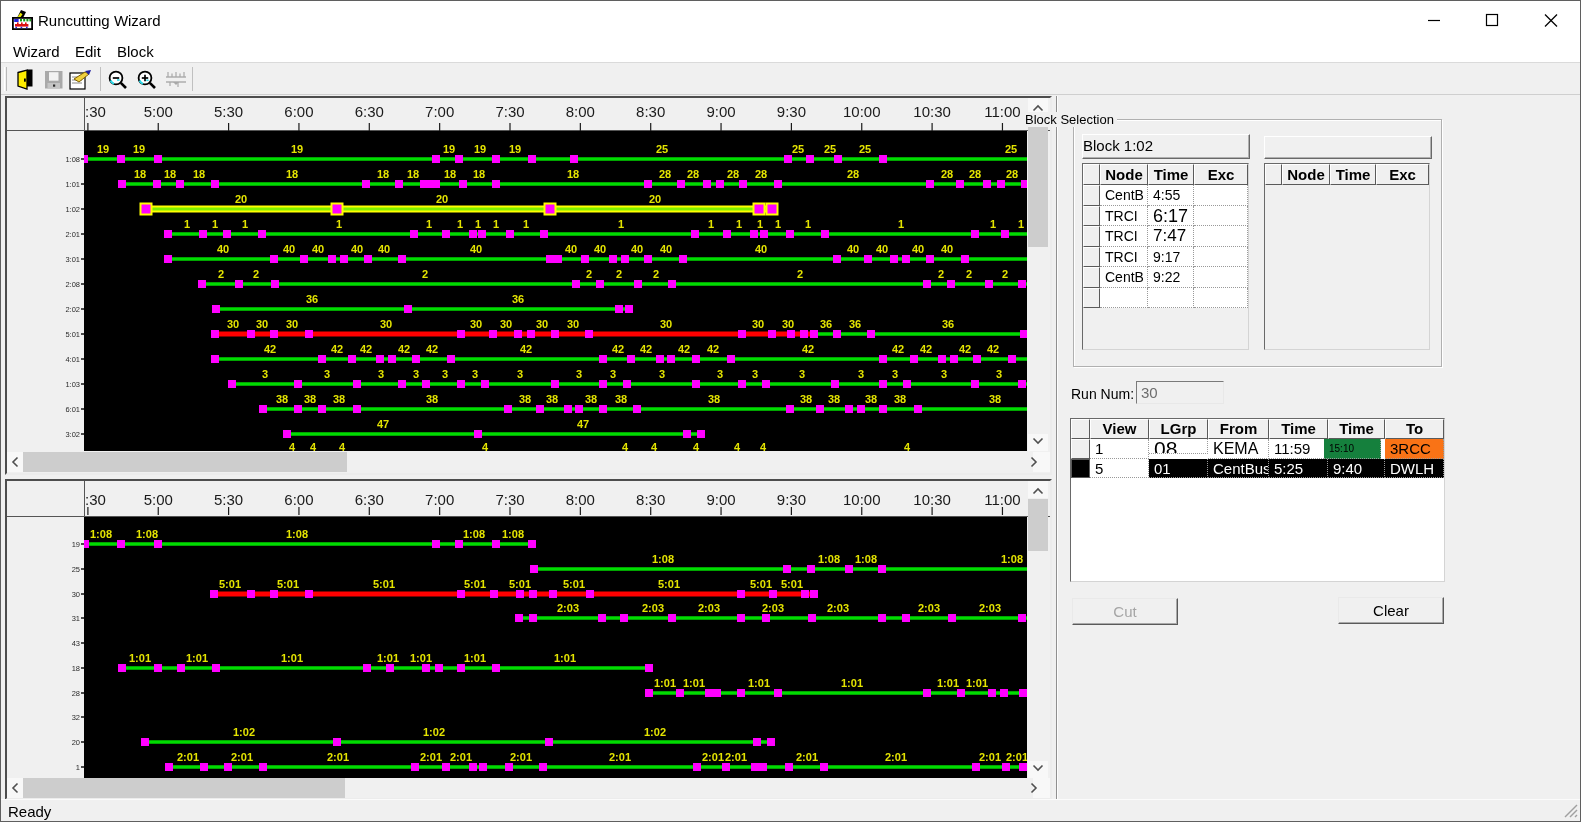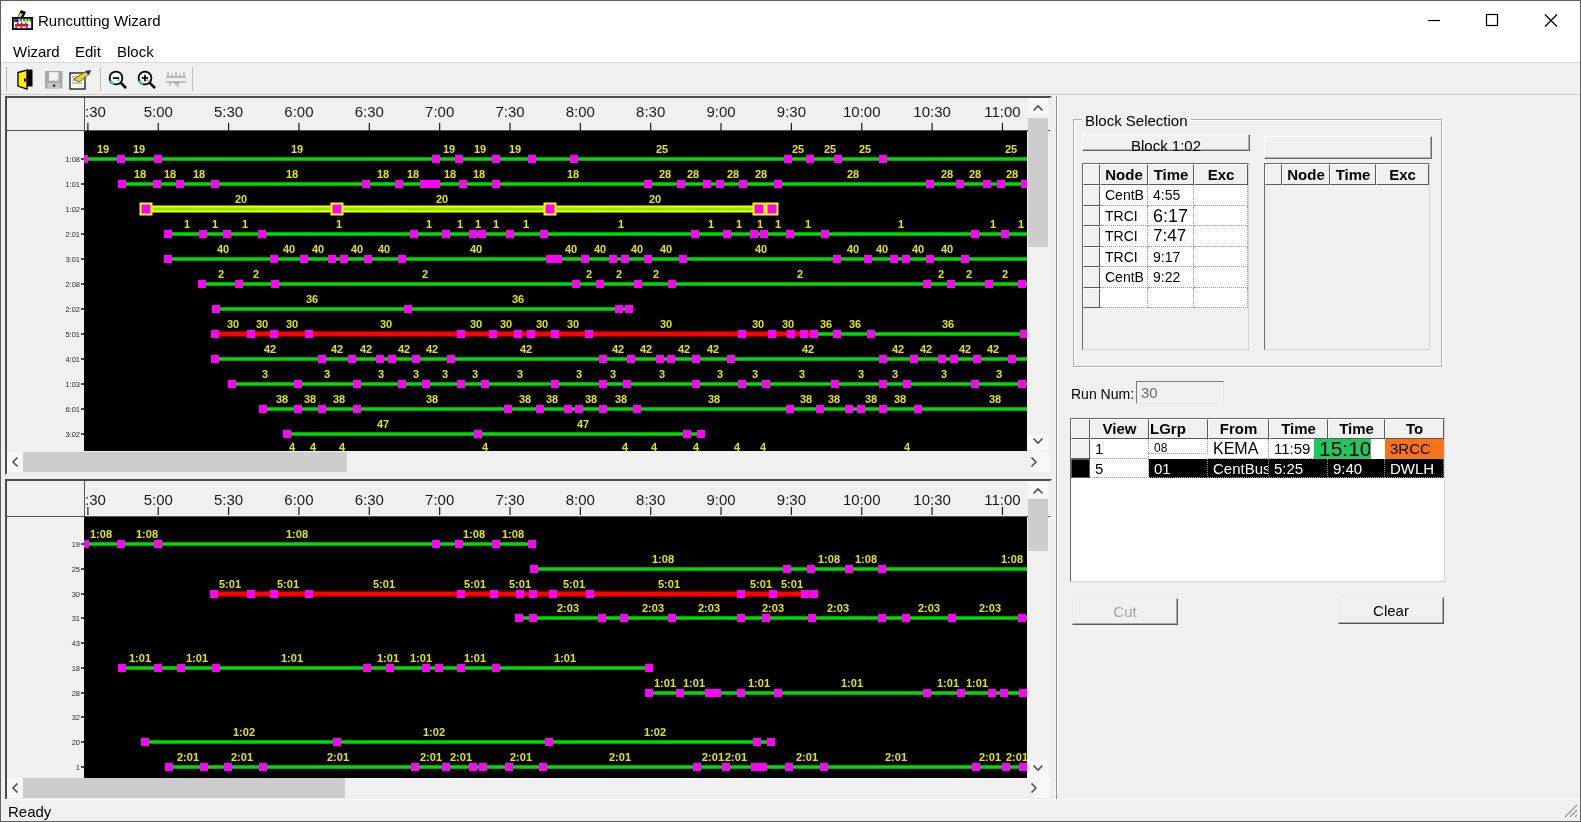--- a/index.html
+++ b/index.html
@@ -727,7 +727,7 @@
     <div class="abs" style="left:1055px;top:95px;width:1px;height:704px;background:#909090"></div>
     <div class="abs" style="left:1056px;top:95px;width:1px;height:704px;background:#fdfdfd"></div>
     <div class="abs" style="left:1072px;top:118px;width:369px;height:248px;border:1px solid #b0b0b0;box-shadow:inset 1px 1px 0 #fff,1px 1px 0 #fff"></div>
-    <div class="abs" style="left:1081px;top:111px;background:#f0f0f0;padding:0 3px;font-size:15px;color:#000">Block Selection</div>
+    <div class="abs" style="left:1021px;top:111px;background:#f0f0f0;padding:0 3px;font-size:13px;color:#000">Block Selection</div>
     <div class="abs" style="left:1081px;top:133px;width:168px;height:17px;background:#f0f0f0;border:1px solid;border-color:#ffffff #696969 #696969 #ffffff;box-shadow:inset -1px -1px 0 #b0b0b0;font-size:15px;color:#000;text-align:center;line-height:21px">Block 1:02</div>
     <div class="abs" style="left:1263px;top:135px;width:168px;height:23px;background:#f0f0f0;border:1px solid;border-color:#ffffff #696969 #696969 #ffffff;box-shadow:inset -1px -1px 0 #b0b0b0;"></div>
     <div class="abs" style="left:1081px;top:162px;width:167px;height:187px;background:#f0f0f0;border:1px solid;border-color:#696969 #d4d4d4 #d4d4d4 #696969">

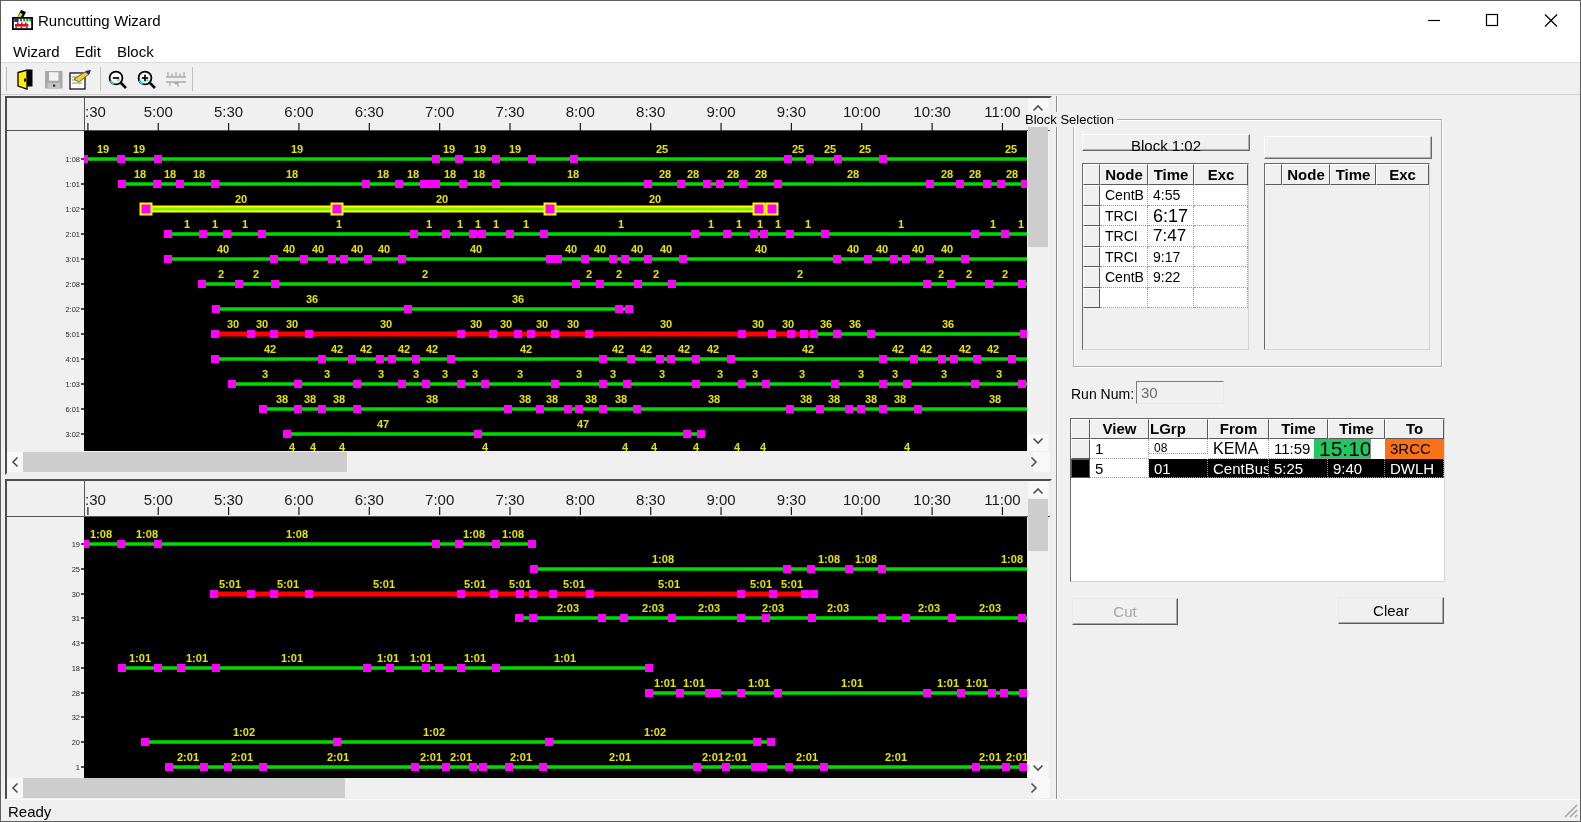--- a/index.html
+++ b/index.html
@@ -728,7 +728,7 @@
     <div class="abs" style="left:1056px;top:95px;width:1px;height:704px;background:#fdfdfd"></div>
     <div class="abs" style="left:1072px;top:118px;width:369px;height:248px;border:1px solid #b0b0b0;box-shadow:inset 1px 1px 0 #fff,1px 1px 0 #fff"></div>
     <div class="abs" style="left:1021px;top:111px;background:#f0f0f0;padding:0 3px;font-size:13px;color:#000">Block Selection</div>
-    <div class="abs" style="left:1081px;top:133px;width:168px;height:17px;background:#f0f0f0;border:1px solid;border-color:#ffffff #696969 #696969 #ffffff;box-shadow:inset -1px -1px 0 #b0b0b0;font-size:15px;color:#000;text-align:center;line-height:21px">Block 1:02</div>
+    <div class="abs" style="left:1081px;top:133px;width:168px;height:25px;background:#f0f0f0;border:1px solid;border-color:#ffffff #696969 #696969 #ffffff;box-shadow:inset -1px -1px 0 #b0b0b0;font-size:15px;color:#000;text-align:left;line-height:21px">Block 1:02</div>
     <div class="abs" style="left:1263px;top:135px;width:168px;height:23px;background:#f0f0f0;border:1px solid;border-color:#ffffff #696969 #696969 #ffffff;box-shadow:inset -1px -1px 0 #b0b0b0;"></div>
     <div class="abs" style="left:1081px;top:162px;width:167px;height:187px;background:#f0f0f0;border:1px solid;border-color:#696969 #d4d4d4 #d4d4d4 #696969">
       <div class="abs" style="left:0px;top:0;width:17px;height:21px;background:#f0f0f0;border:1px solid;border-color:#ffffff #5a5a5a #5a5a5a #ffffff;font-size:15px;font-weight:bold;text-align:center;line-height:19px;color:#000"></div>

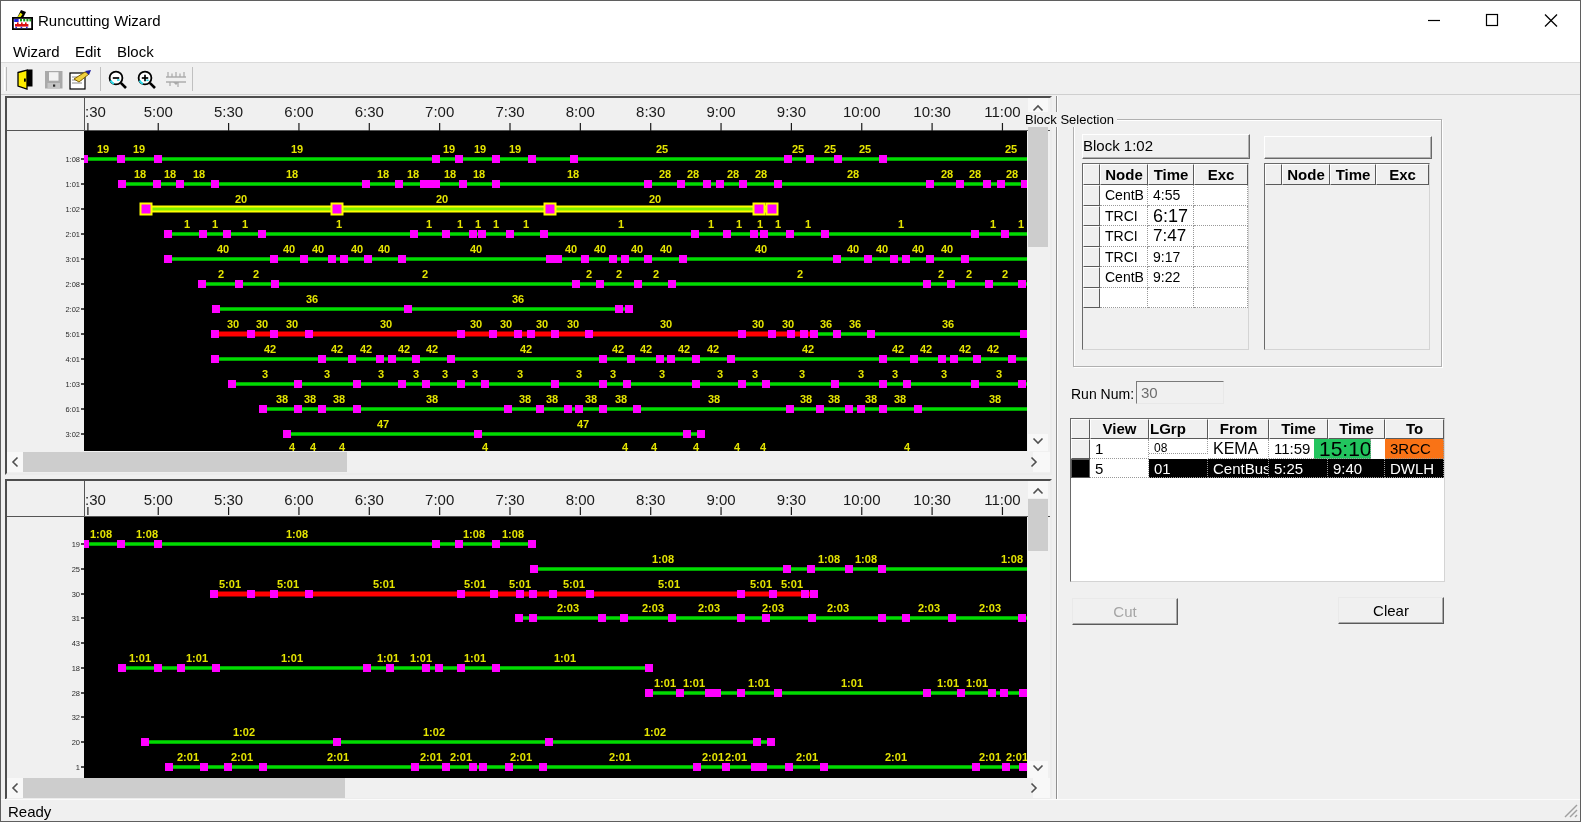--- a/index.html
+++ b/index.html
@@ -771,7 +771,7 @@
     <div class="abs" style="left:1069px;top:417px;width:375px;height:164px;background:#fff;border:1px solid;border-color:#696969 #d4d4d4 #d4d4d4 #696969">
       <div class="abs" style="left:0px;top:0;width:19px;height:20px;background:#f0f0f0;border:1px solid;border-color:#ffffff #5a5a5a #5a5a5a #ffffff;font-size:15px;font-weight:bold;text-align:center;line-height:18px;color:#000"></div>
       <div class="abs" style="left:19px;top:0;width:59px;height:20px;background:#f0f0f0;border:1px solid;border-color:#ffffff #5a5a5a #5a5a5a #ffffff;font-size:15px;font-weight:bold;text-align:center;line-height:18px;color:#000">View</div>
-      <div class="abs" style="left:78px;top:0;width:59px;height:20px;background:#f0f0f0;border:1px solid;border-color:#ffffff #5a5a5a #5a5a5a #ffffff;font-size:15px;font-weight:bold;line-height:18px;color:#000">LGrp</div>
+      <div class="abs" style="left:78px;top:0;width:59px;height:20px;background:#f0f0f0;border:1px solid;border-color:#ffffff #5a5a5a #5a5a5a #ffffff;font-size:15px;font-weight:bold;text-align:center;line-height:18px;color:#000">LGrp</div>
       <div class="abs" style="left:137px;top:0;width:61px;height:20px;background:#f0f0f0;border:1px solid;border-color:#ffffff #5a5a5a #5a5a5a #ffffff;font-size:15px;font-weight:bold;text-align:center;line-height:18px;color:#000">From</div>
       <div class="abs" style="left:198px;top:0;width:59px;height:20px;background:#f0f0f0;border:1px solid;border-color:#ffffff #5a5a5a #5a5a5a #ffffff;font-size:15px;font-weight:bold;text-align:center;line-height:18px;color:#000">Time</div>
       <div class="abs" style="left:257px;top:0;width:57px;height:20px;background:#f0f0f0;border:1px solid;border-color:#ffffff #5a5a5a #5a5a5a #ffffff;font-size:15px;font-weight:bold;text-align:center;line-height:18px;color:#000">Time</div>

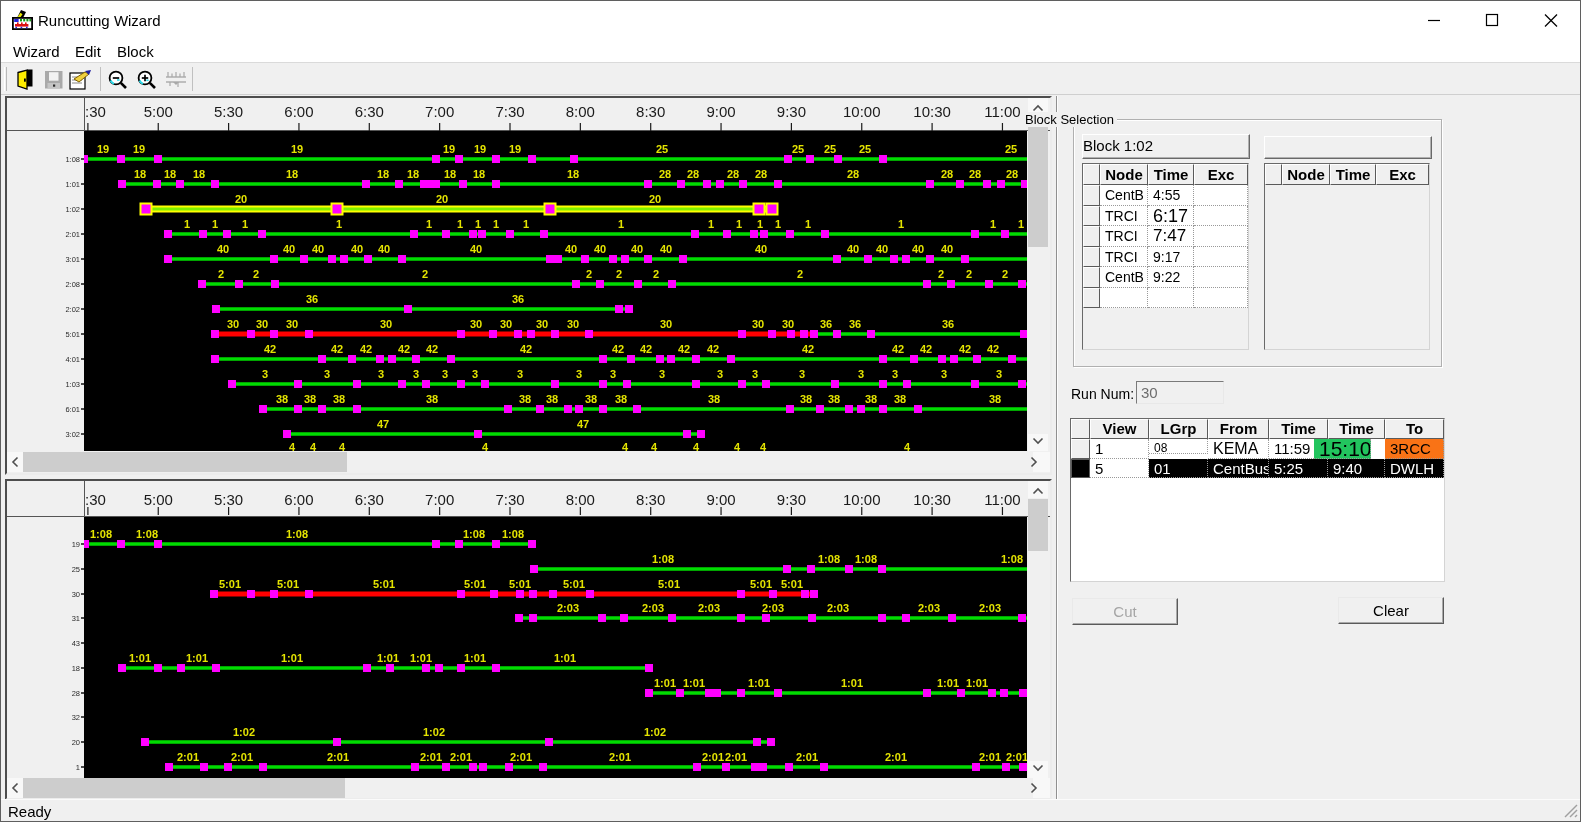--- a/index.html
+++ b/index.html
@@ -778,7 +778,7 @@
       <div class="abs" style="left:314px;top:0;width:59px;height:20px;background:#f0f0f0;border:1px solid;border-color:#ffffff #5a5a5a #5a5a5a #ffffff;font-size:15px;font-weight:bold;text-align:center;line-height:18px;color:#000">To</div>
       <div class="abs" style="left:0;top:20px;width:19px;height:19.5px;background:#f0f0f0;border:1px solid;border-color:#ffffff #5a5a5a #5a5a5a #ffffff"></div>
       <div class="abs" style="left:19px;top:20px;width:59px;height:19.5px;background:#fff;border-right:1px dotted #999;border-bottom:1px dotted #999;font-size:15px;color:#000;padding-left:5px;line-height:19.5px;overflow:hidden">1</div>
-      <div class="abs" style="left:78px;top:20px;width:59px;height:15px;background:#fff;border-right:1px dotted #999;border-bottom:1px dotted #999;font-size:12px;color:#000;padding-left:5px;line-height:19.5px;overflow:hidden">08</div>
+      <div class="abs" style="left:78px;top:20px;width:59px;height:15px;background:#fff;border-right:1px dotted #999;border-bottom:1px dotted #999;font-size:21px;color:#000;padding-left:5px;line-height:19.5px;overflow:hidden">08</div>
       <div class="abs" style="left:137px;top:20px;width:61px;height:19.5px;background:#fff;border-right:1px dotted #999;border-bottom:1px dotted #999;font-size:16px;color:#000;padding-left:5px;line-height:19.5px;overflow:hidden">KEMA</div>
       <div class="abs" style="left:198px;top:20px;width:59px;height:19.5px;background:#fff;border-right:1px dotted #999;border-bottom:1px dotted #999;font-size:15px;color:#000;padding-left:5px;line-height:19.5px;overflow:hidden">11:59</div>
       <div class="abs" style="left:243px;top:20px;width:57px;height:19.5px;background:#22c55e;border-right:1px dotted #999;border-bottom:1px dotted #999;font-size:21px;color:#000;padding-left:5px;line-height:19.5px;overflow:hidden">15:10</div>

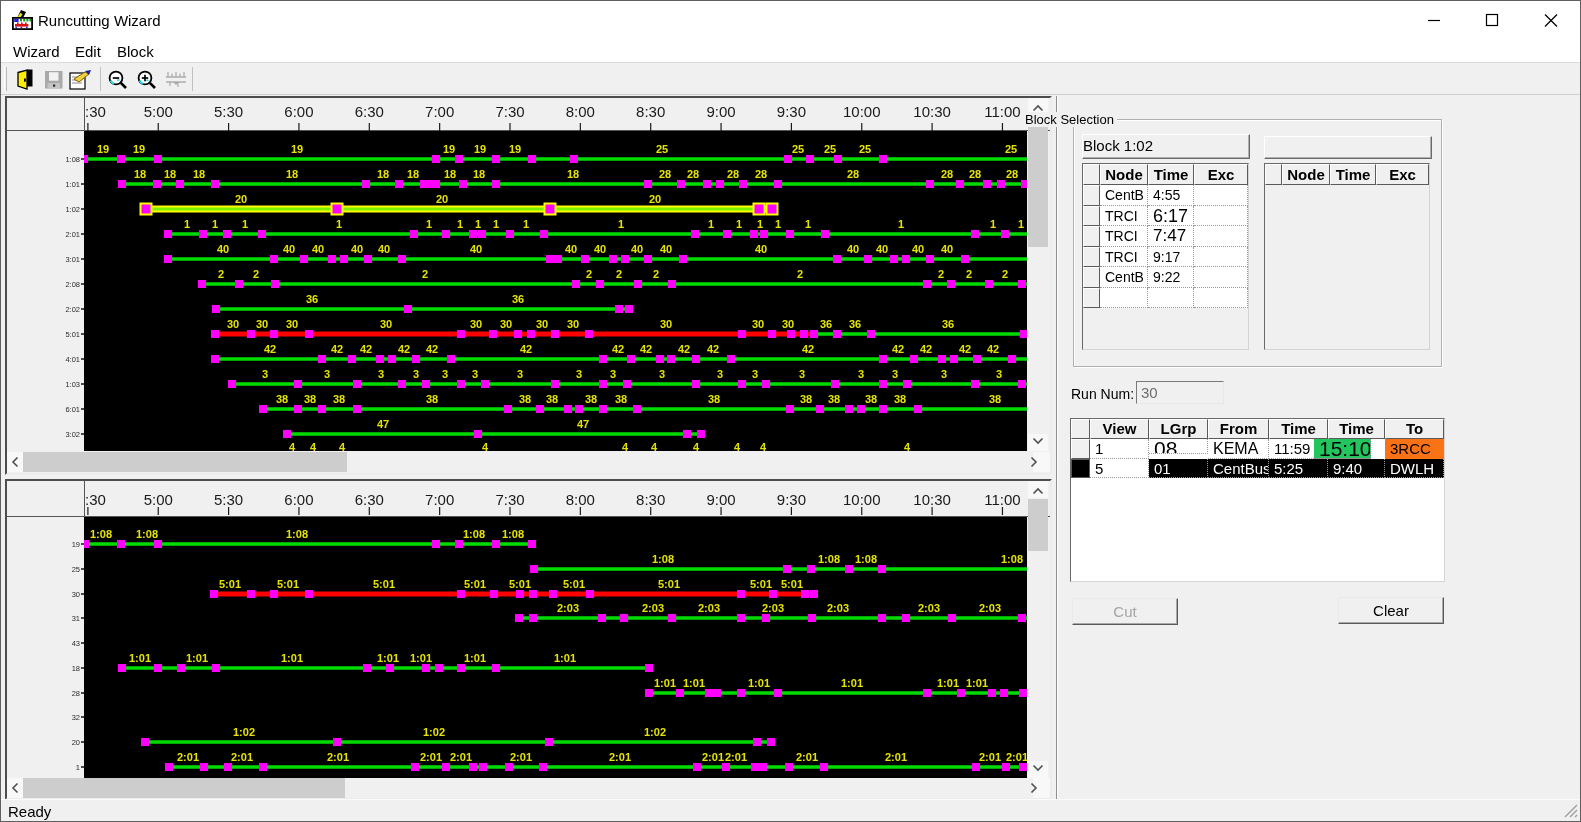--- a/index.html
+++ b/index.html
@@ -781,7 +781,7 @@
       <div class="abs" style="left:78px;top:20px;width:59px;height:15px;background:#fff;border-right:1px dotted #999;border-bottom:1px dotted #999;font-size:21px;color:#000;padding-left:5px;line-height:19.5px;overflow:hidden">08</div>
       <div class="abs" style="left:137px;top:20px;width:61px;height:19.5px;background:#fff;border-right:1px dotted #999;border-bottom:1px dotted #999;font-size:16px;color:#000;padding-left:5px;line-height:19.5px;overflow:hidden">KEMA</div>
       <div class="abs" style="left:198px;top:20px;width:59px;height:19.5px;background:#fff;border-right:1px dotted #999;border-bottom:1px dotted #999;font-size:15px;color:#000;padding-left:5px;line-height:19.5px;overflow:hidden">11:59</div>
-      <div class="abs" style="left:243px;top:20px;width:57px;height:19.5px;background:#22c55e;border-right:1px dotted #999;border-bottom:1px dotted #999;font-size:21px;color:#000;padding-left:5px;line-height:19.5px;overflow:hidden">15:10</div>
+      <div class="abs" style="left:253px;top:20px;width:57px;height:19.5px;background:#15803d;border-right:1px dotted #999;border-bottom:1px dotted #999;font-size:10px;color:#000;padding-left:5px;line-height:19.5px;overflow:hidden">15:10</div>
       <div class="abs" style="left:314px;top:20px;width:59px;height:19.5px;background:#f97316;border-right:1px dotted #999;border-bottom:1px dotted #999;font-size:15px;color:#000;padding-left:5px;line-height:19.5px;overflow:hidden">3RCC</div>
       <div class="abs" style="left:0;top:39.5px;width:19px;height:19.5px;background:#000;border:1px solid;border-color:#5a5a5a"></div>
       <div class="abs" style="left:19px;top:39.5px;width:59px;height:19.5px;background:#fff;border-right:1px dotted #999;border-bottom:1px dotted #999;font-size:15px;color:#000;padding-left:5px;line-height:19.5px;overflow:hidden">5</div>

